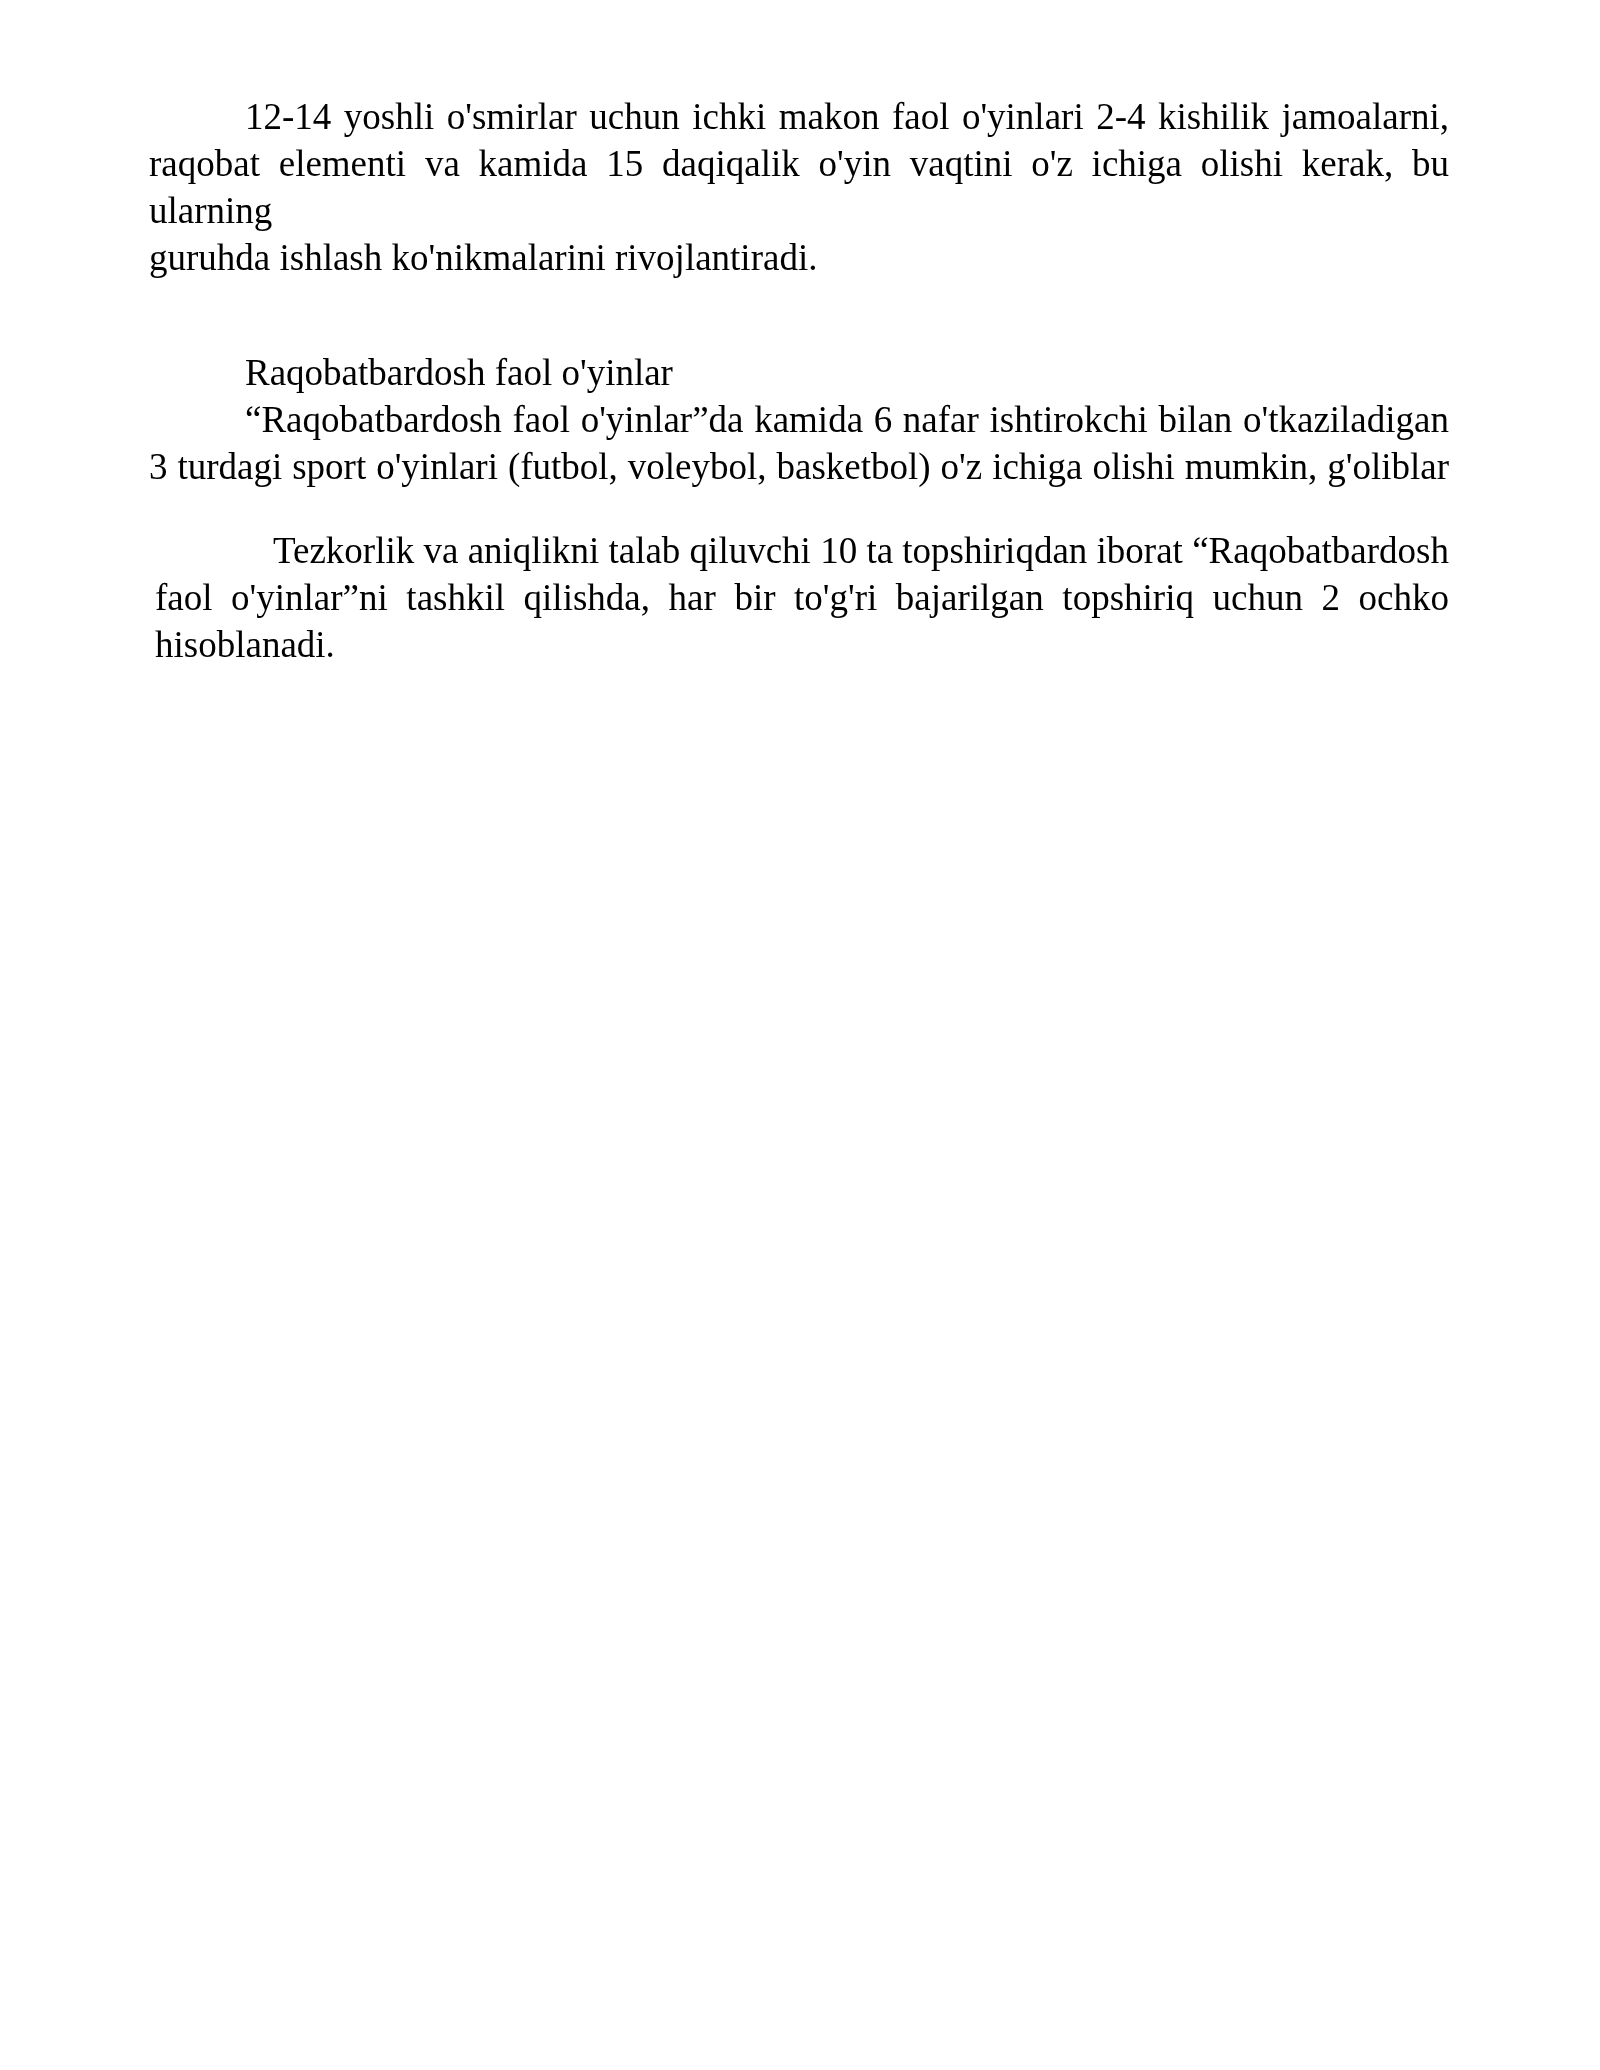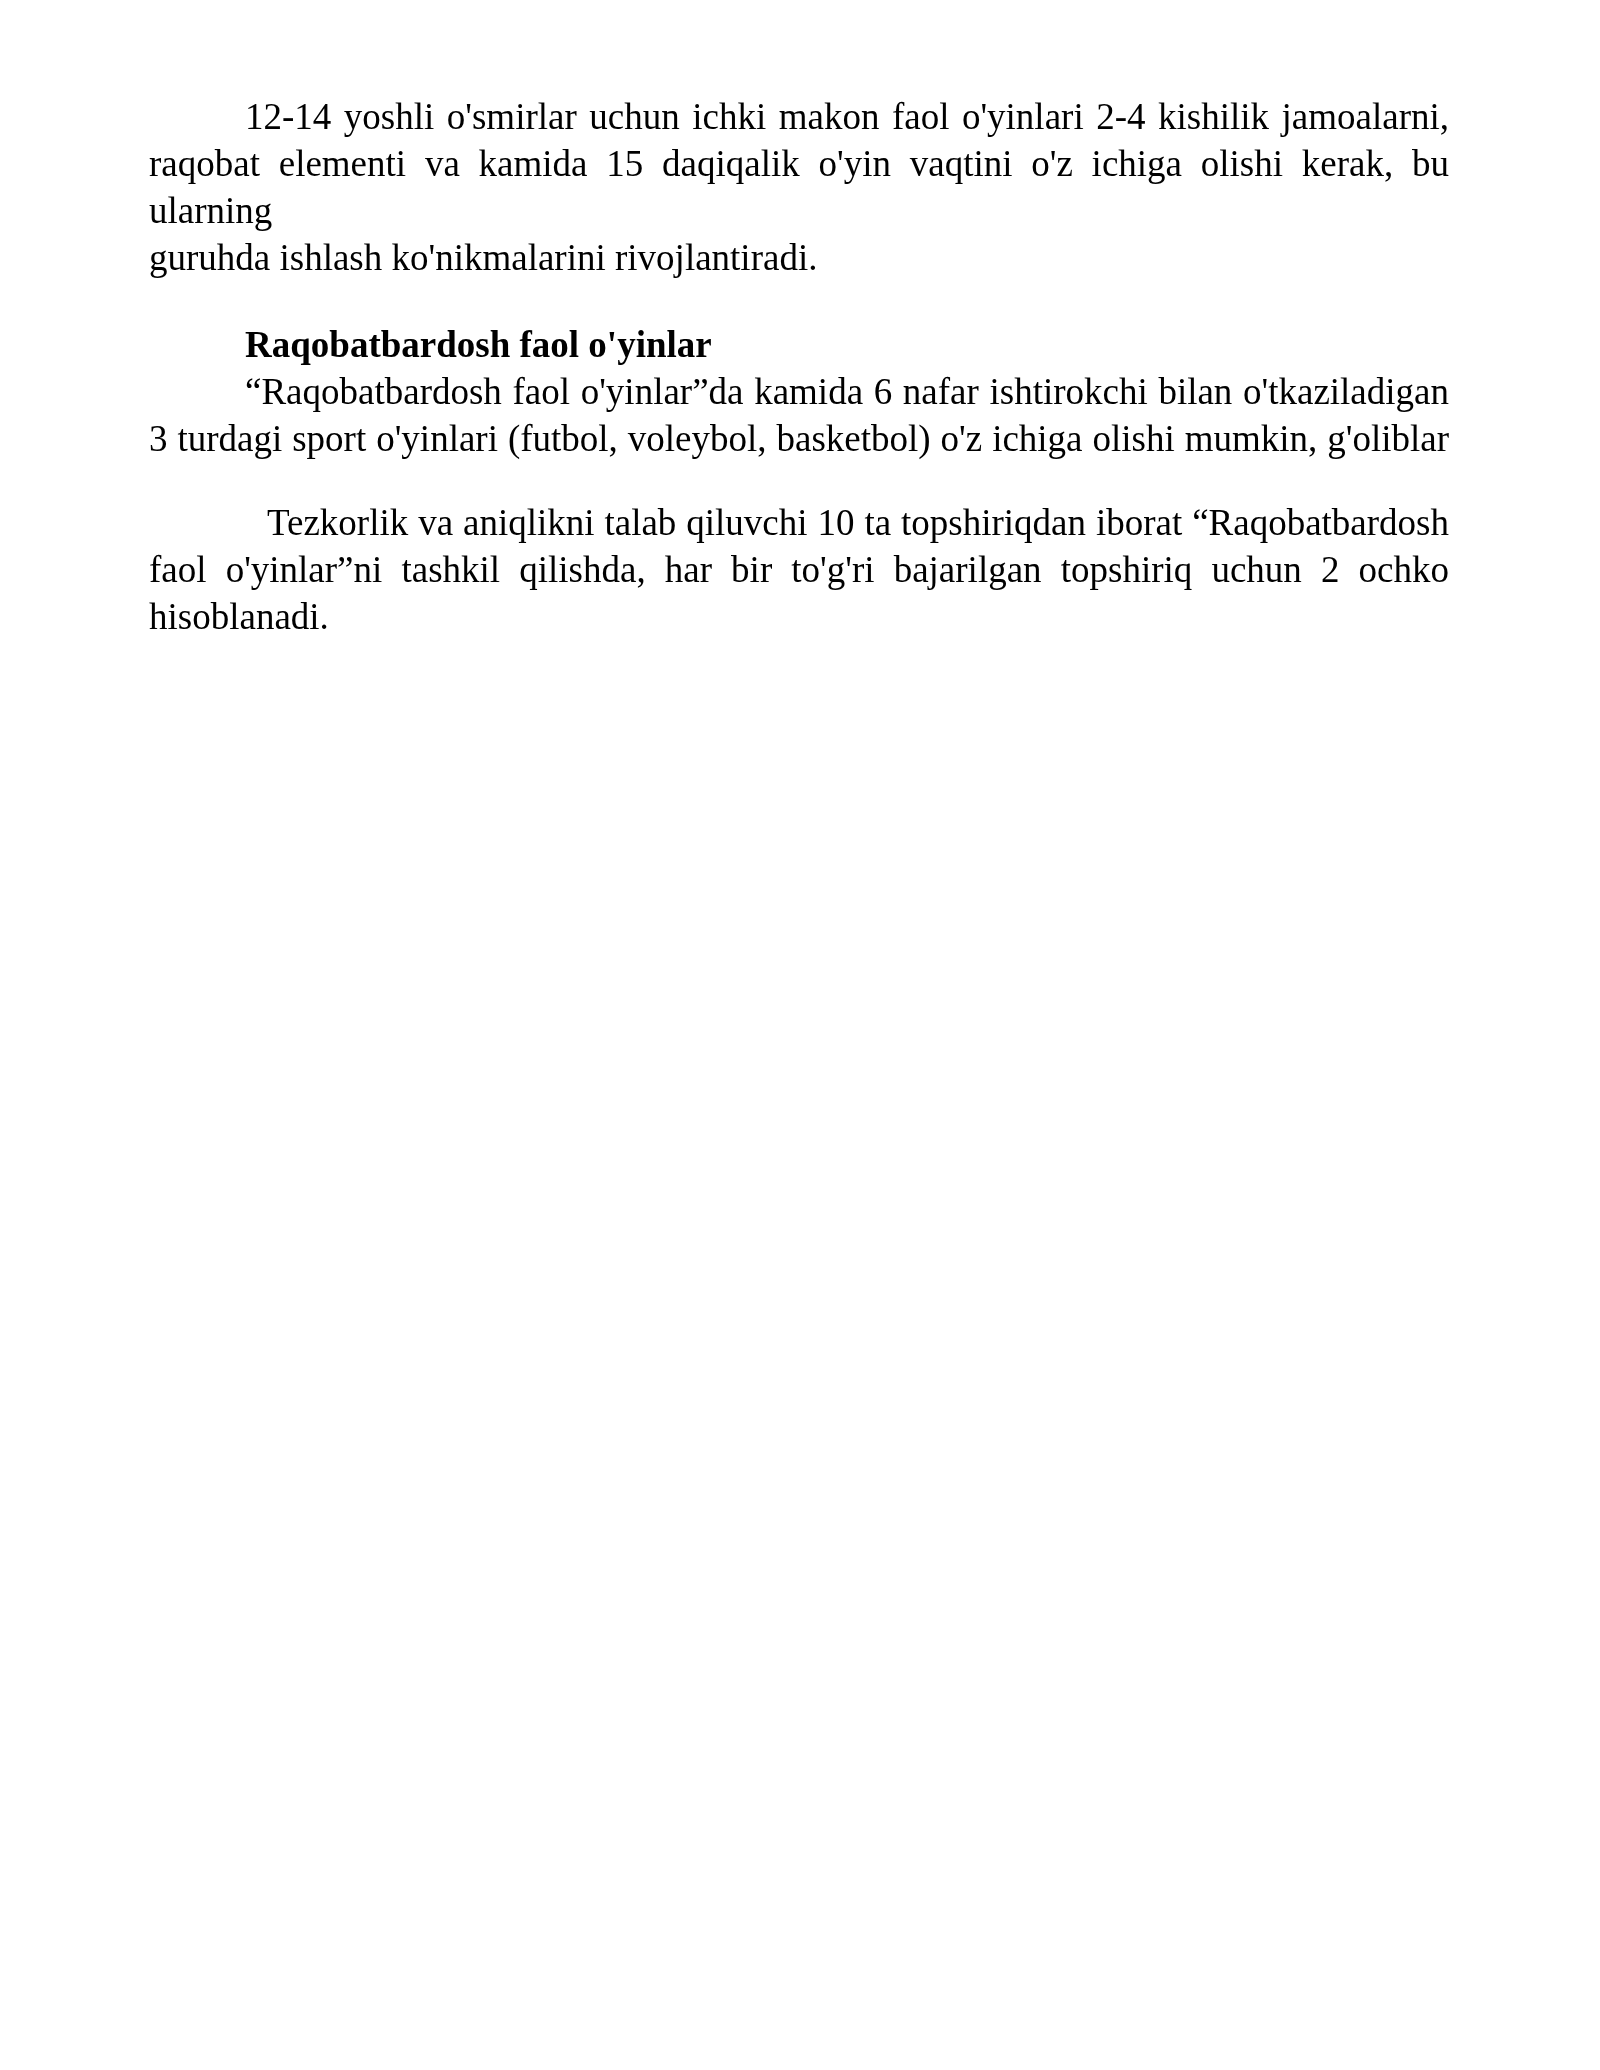--- a/index.html
+++ b/index.html
@@ -43,9 +43,9 @@
     padding-left: 118px;
   }
   .heading {
-    margin: 40px 0 0 0;
+    margin: 68px 0 0 0;
     padding-left: 96px;
-    font-weight: bold;
+    font-weight: normal;
     font-size: 37px;
     line-height: 47px;
   }

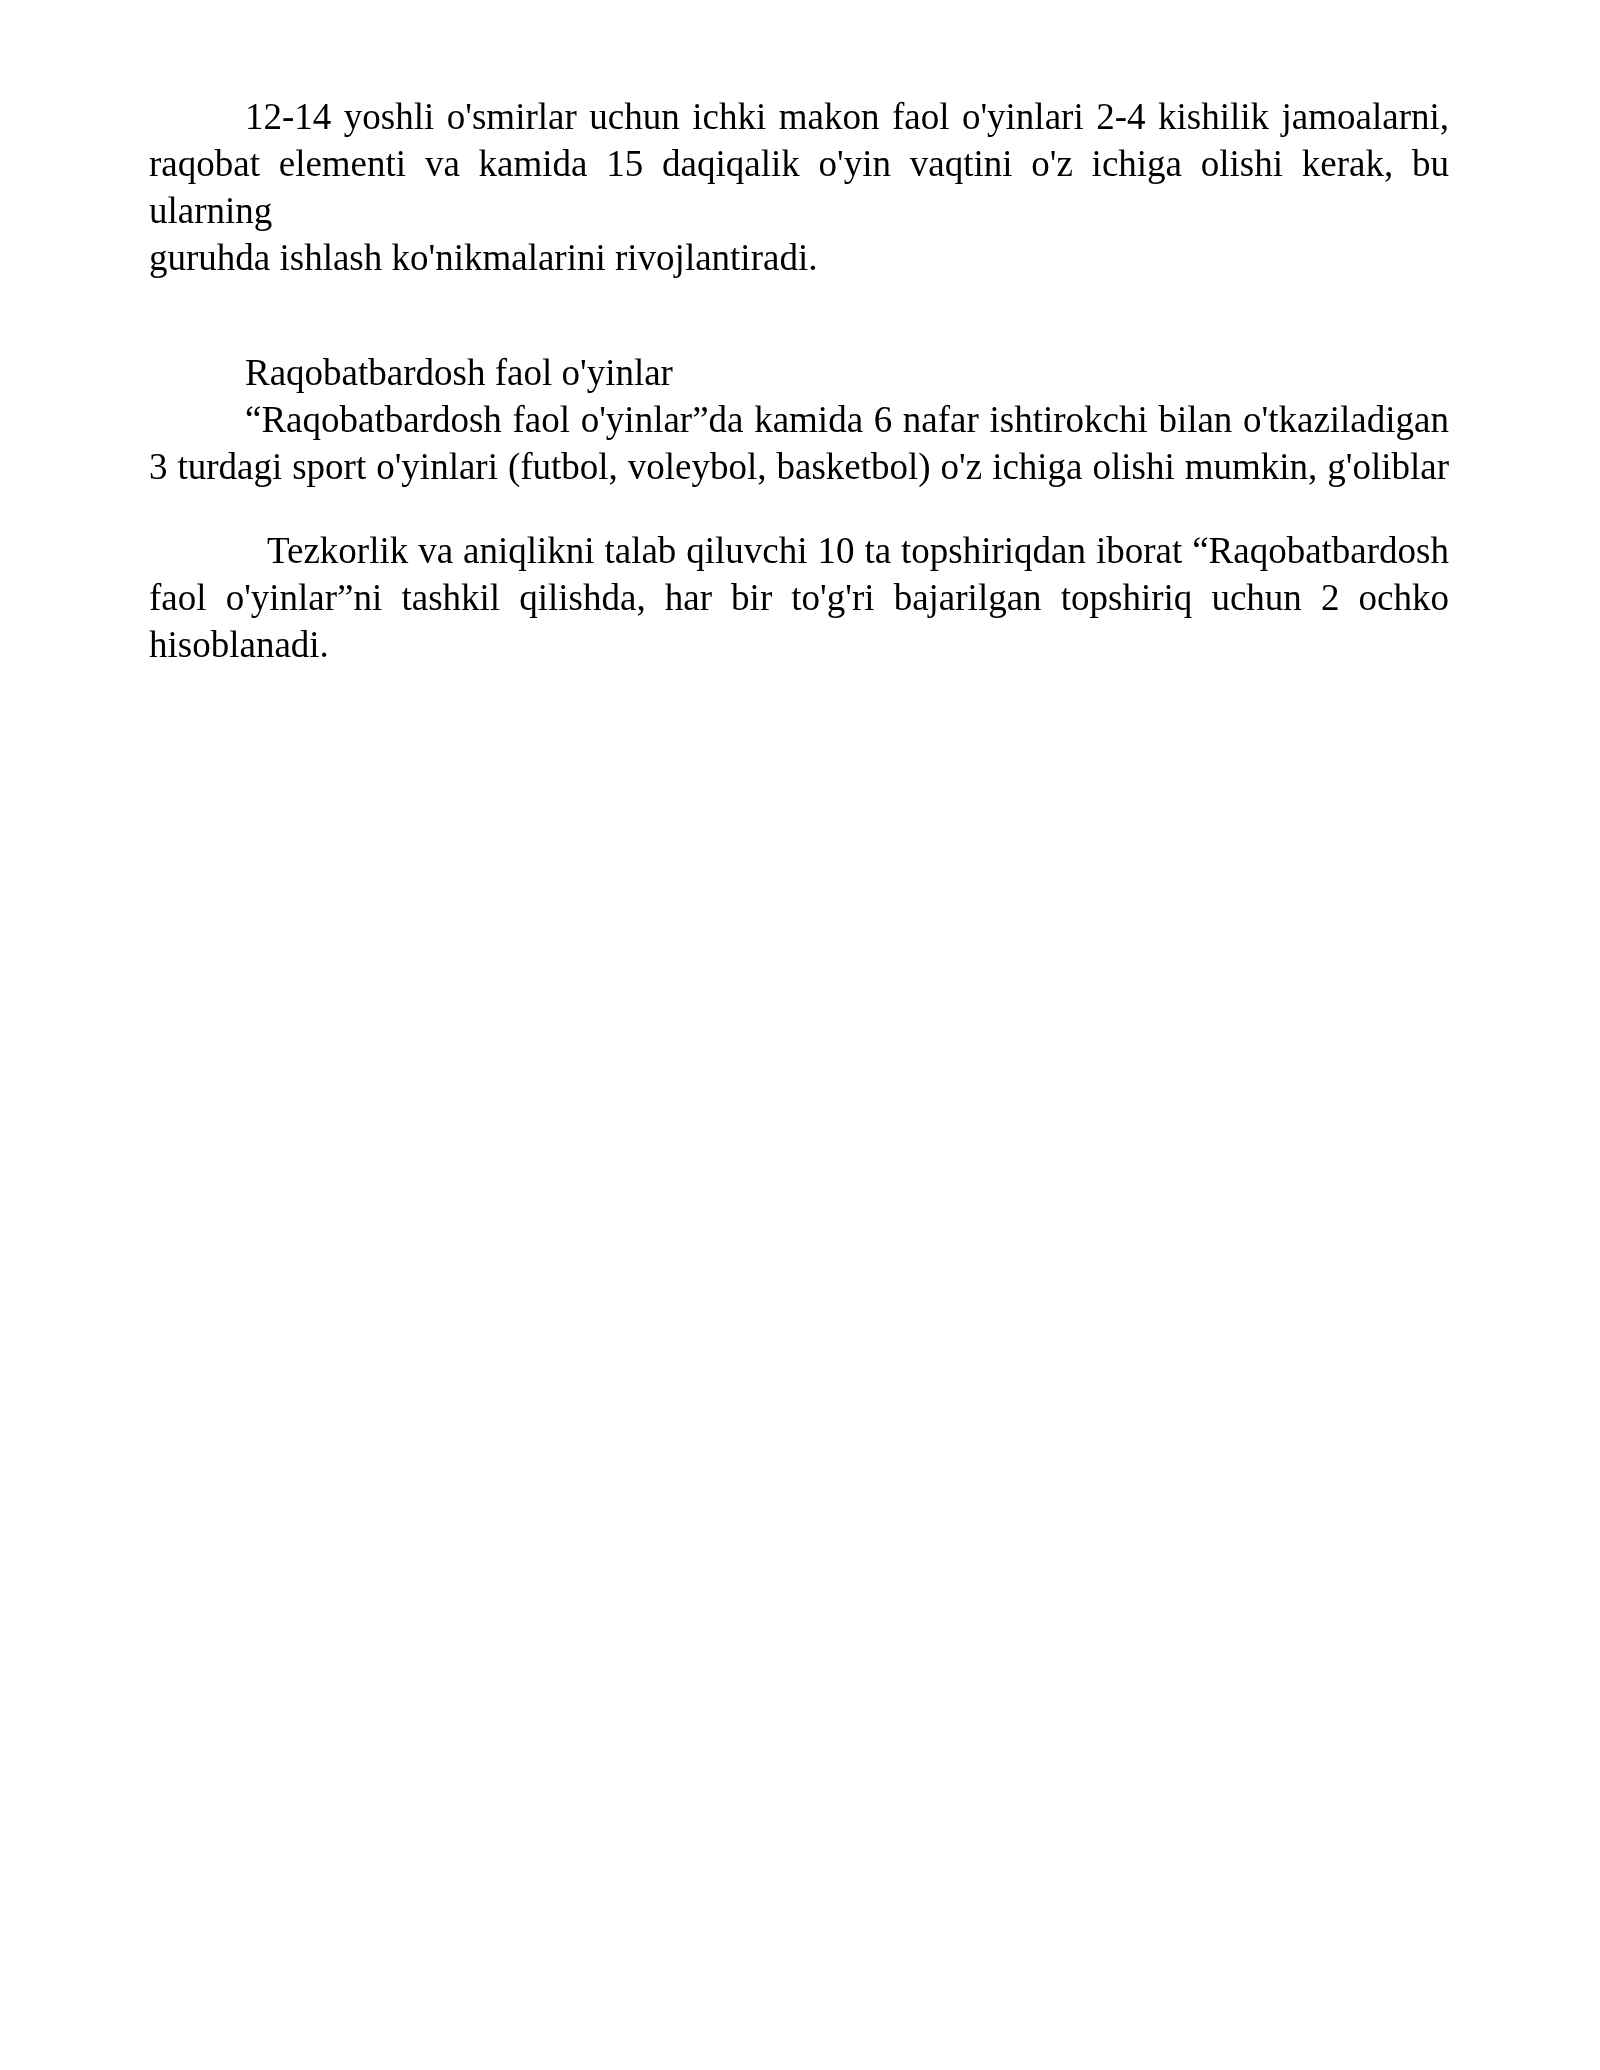--- a/index.html
+++ b/index.html
@@ -50,7 +50,7 @@
     line-height: 47px;
   }
   .gap-before-p3 { }
-  .gap-before-p4 { margin-top: 37px; }
+  .gap-before-p4 { margin-top: 37px; margin-left: 6px; }
 </style>
 </head>
 <body>

